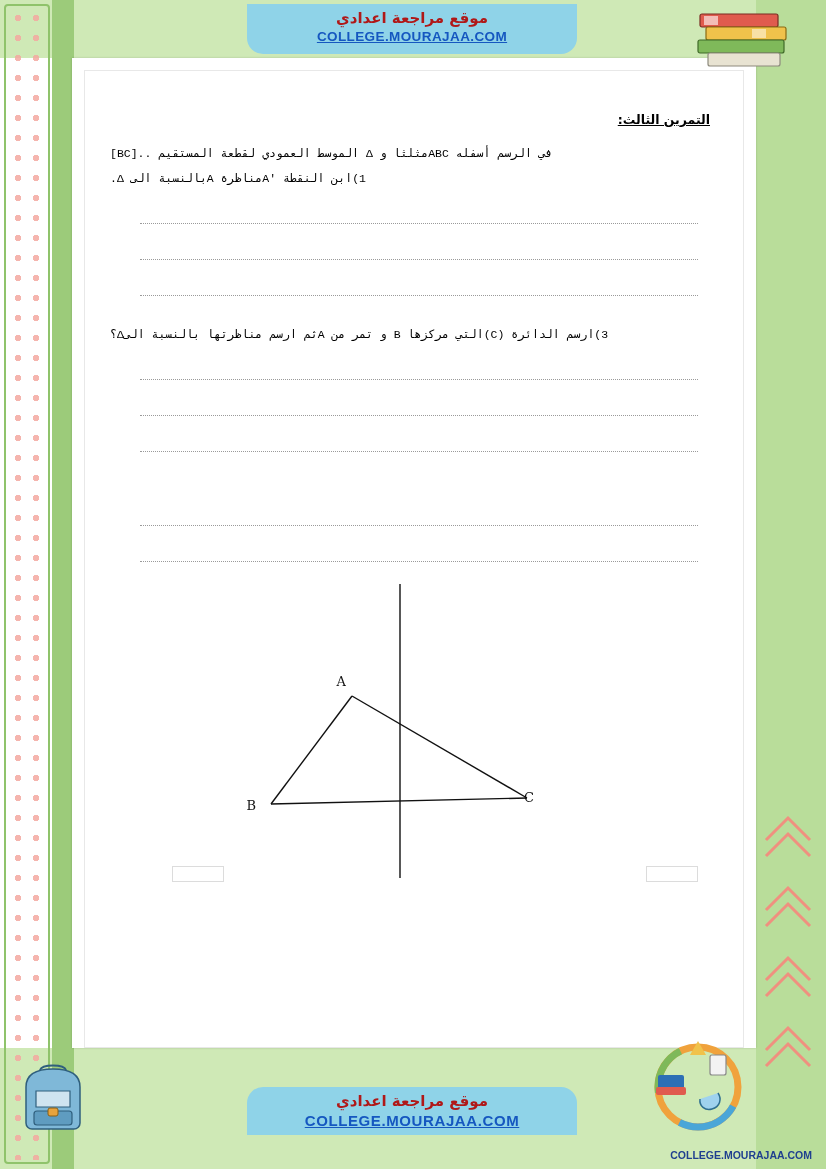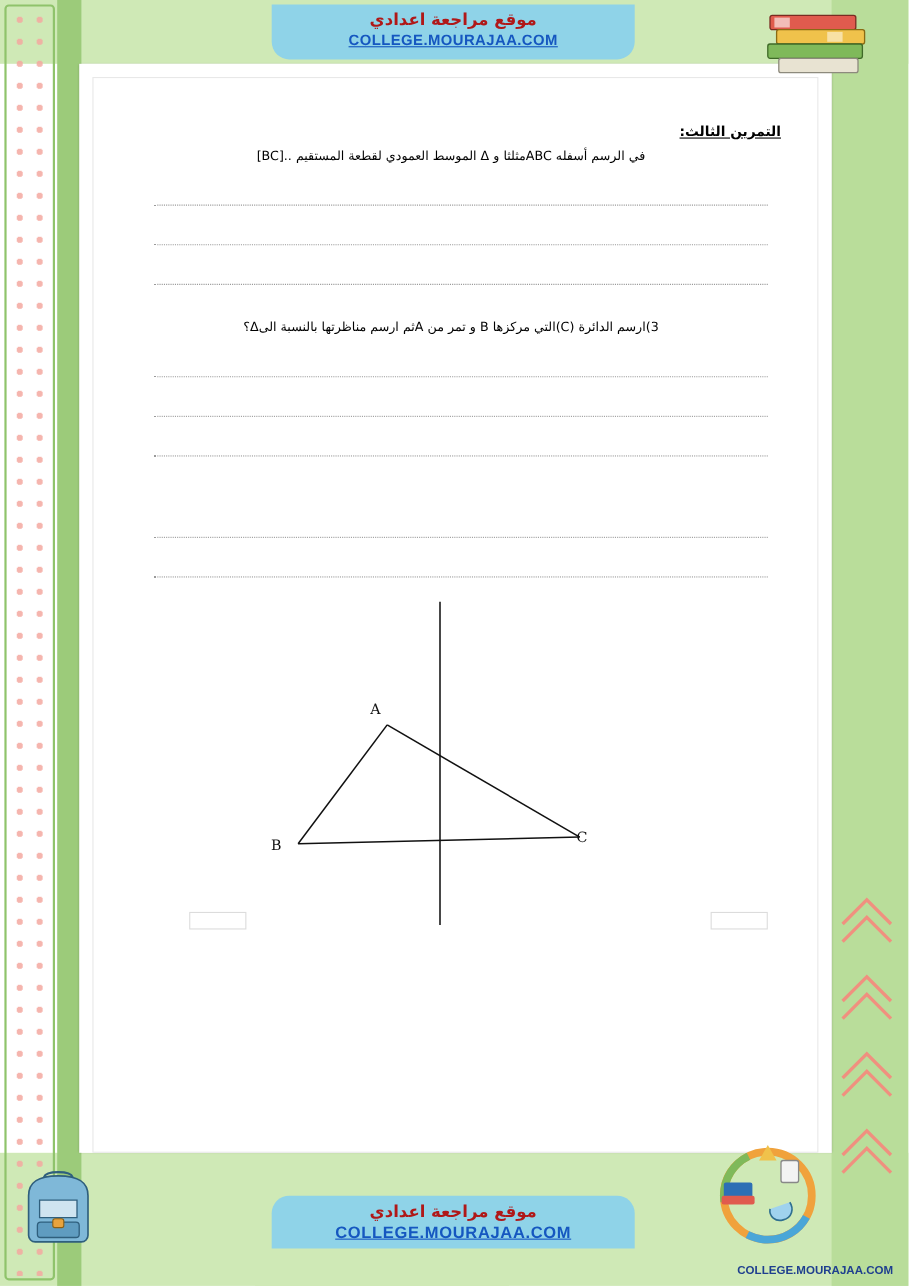--- a/index.html
+++ b/index.html
@@ -107,7 +107,7 @@
   }
   .ex-title{
     text-align:right; font-size:12.5px; font-weight:bold;
-    text-decoration:underline; margin:14px 8px 4px 0;
+    text-decoration:underline; margin:14px 8px 16px 0;
   }
   .q { text-align:center; font-size:11.5px; line-height:1.9; margin:0 8px 3px 0; }
 

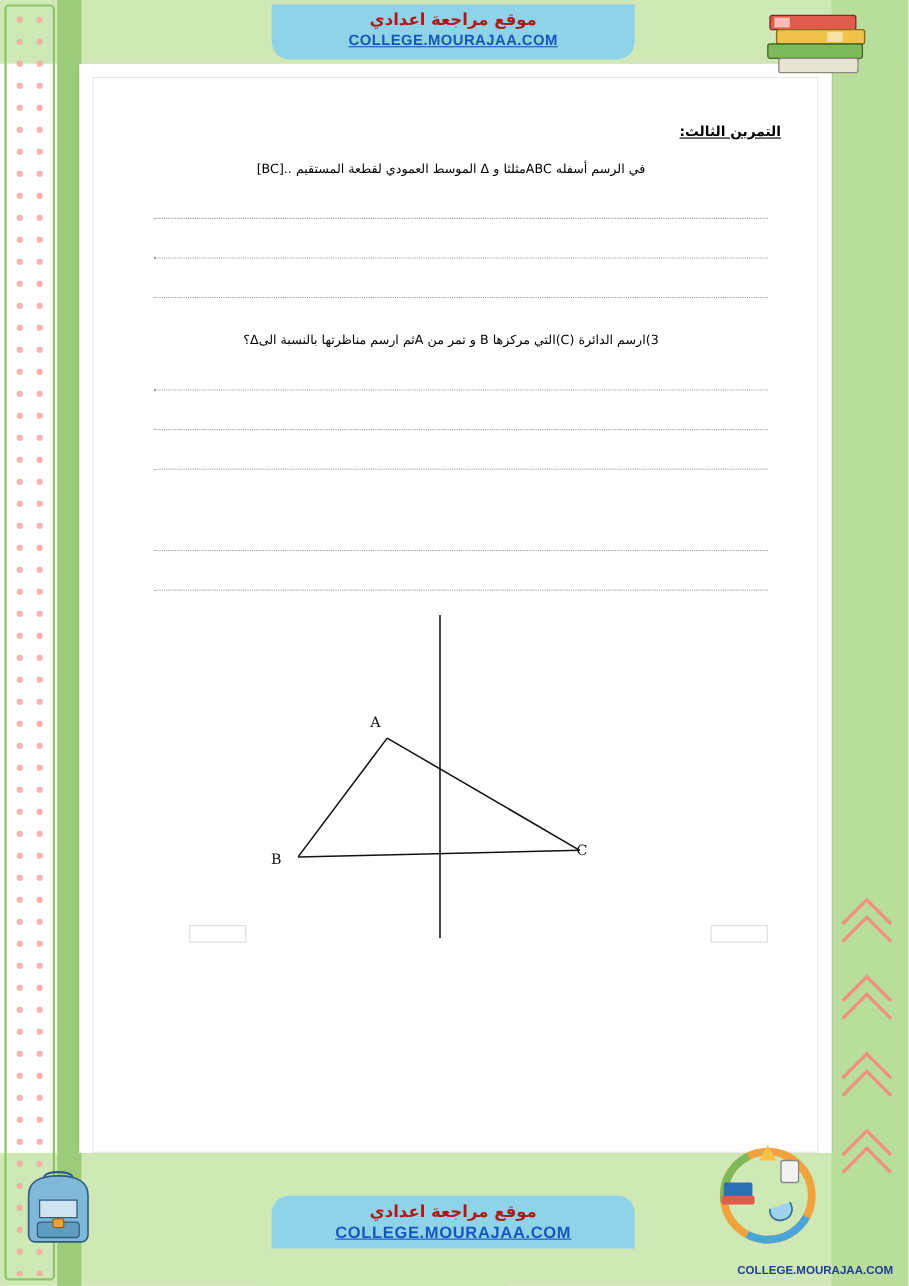--- a/index.html
+++ b/index.html
@@ -109,7 +109,7 @@
     text-align:right; font-size:12.5px; font-weight:bold;
     text-decoration:underline; margin:14px 8px 16px 0;
   }
-  .q { text-align:center; font-size:11.5px; line-height:1.9; margin:0 8px 3px 0; }
+  .q { text-align:left; font-size:11.5px; line-height:1.9; margin:0 8px 3px 0;font-family:Liberation Mono, monospace; }
 
   .dots-lines { margin:12px 20px 12px 30px; }
   .dotline{

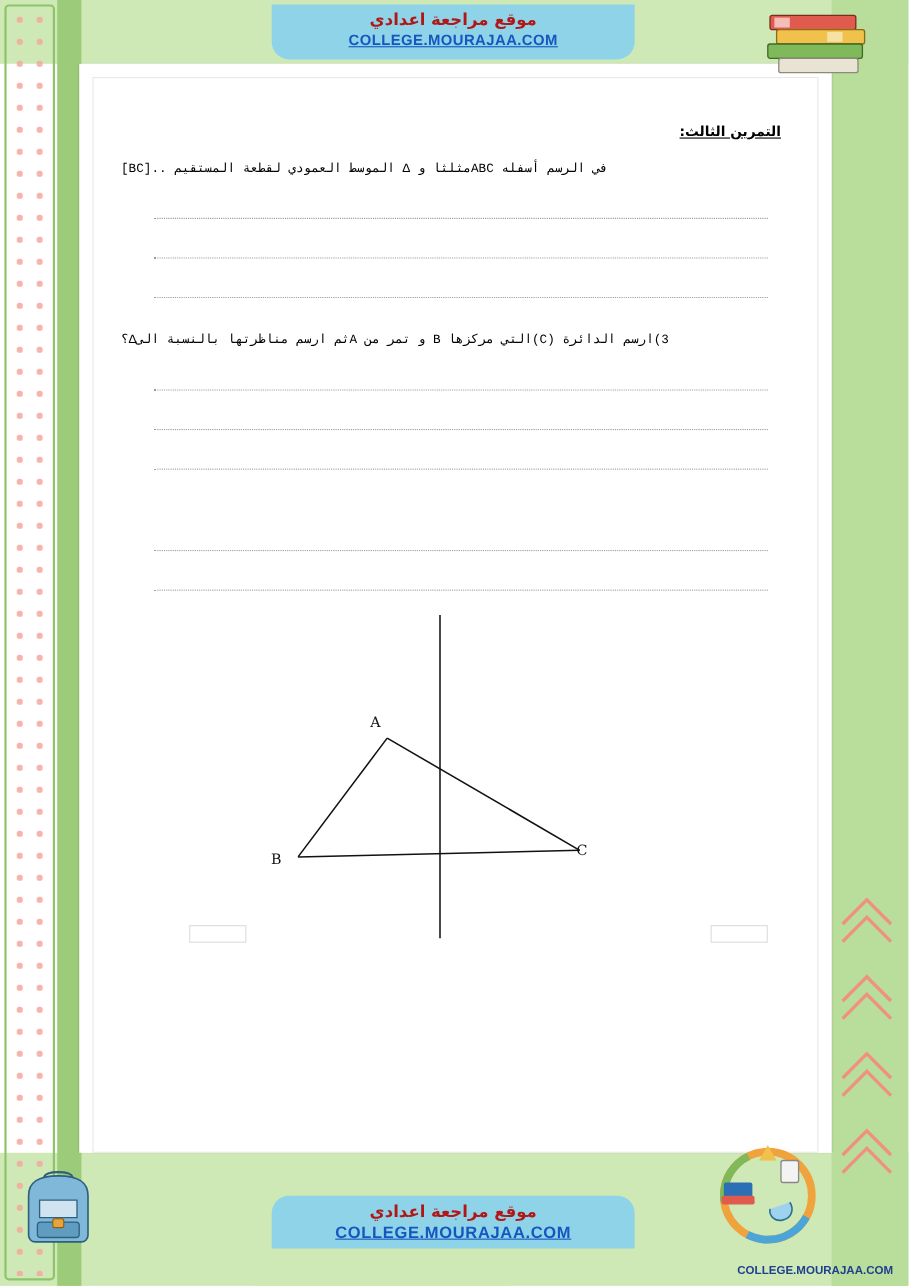--- a/index.html
+++ b/index.html
@@ -161,6 +161,7 @@
   <div class="ex-title">التمرين الثالث:</div>
 
   <div class="q">في الرسم أسفله ABCمثلثا و Δ  الموسط العمودي لقطعة المستقيم ..[BC]</div>
+  <div class="q">1)ابن النقطة ′Aمناظرة Aبالنسبة الى Δ.</div>
 
   <div class="dots-lines">
     <div class="dotline"></div>

